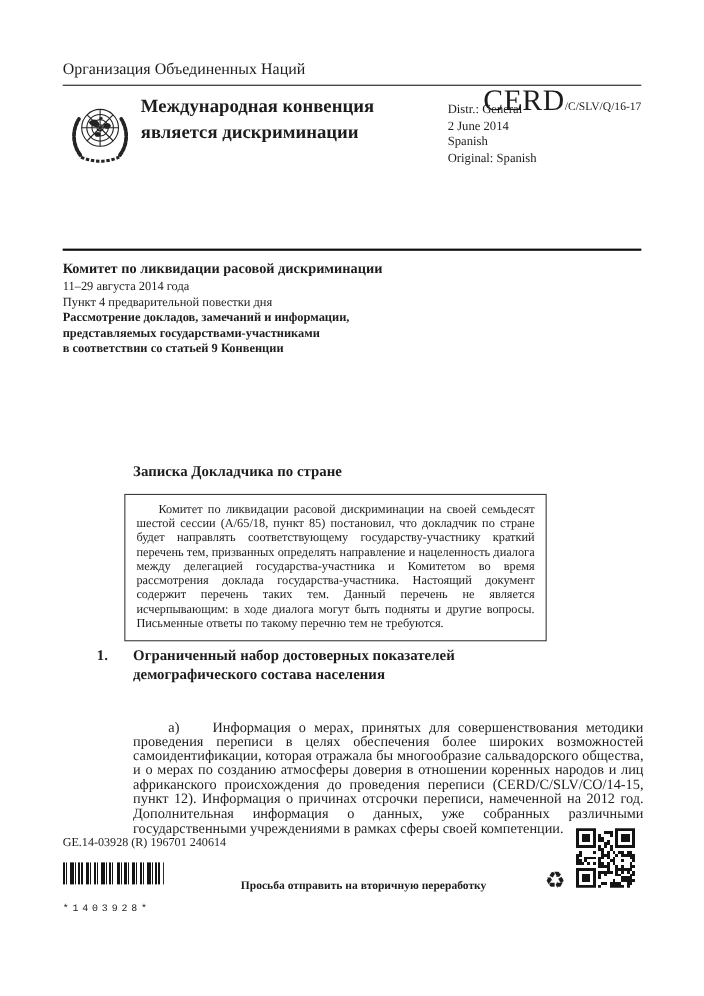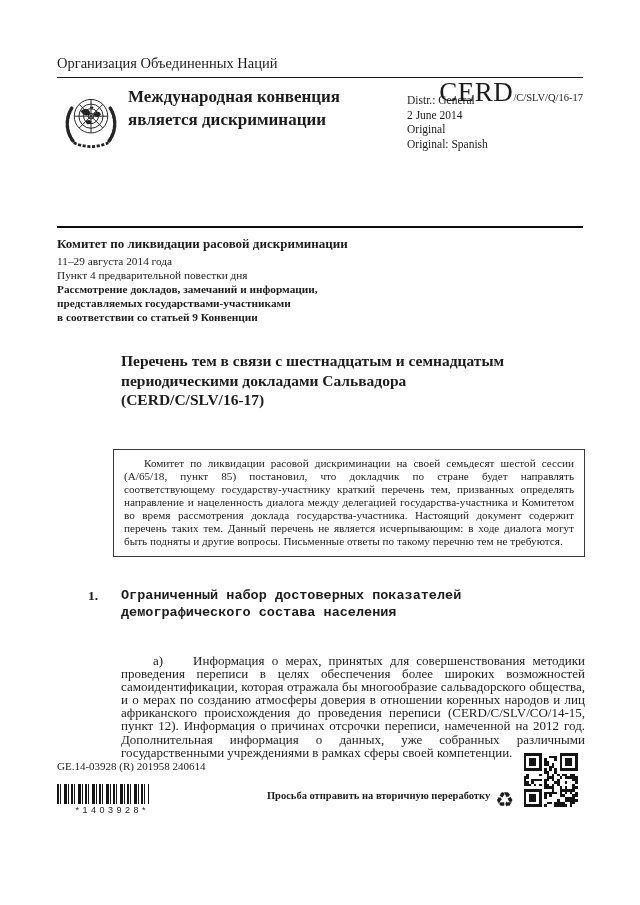--- a/index.html
+++ b/index.html
@@ -106,7 +106,7 @@
   <div class="distr-block">
     <div>Distr.: General</div>
     <div>2 June 2014</div>
-    <div>Original</div>
+    <div>Spanish</div>
     <div>Original: Spanish</div>
   </div>
   <div class="thick-rule"></div>

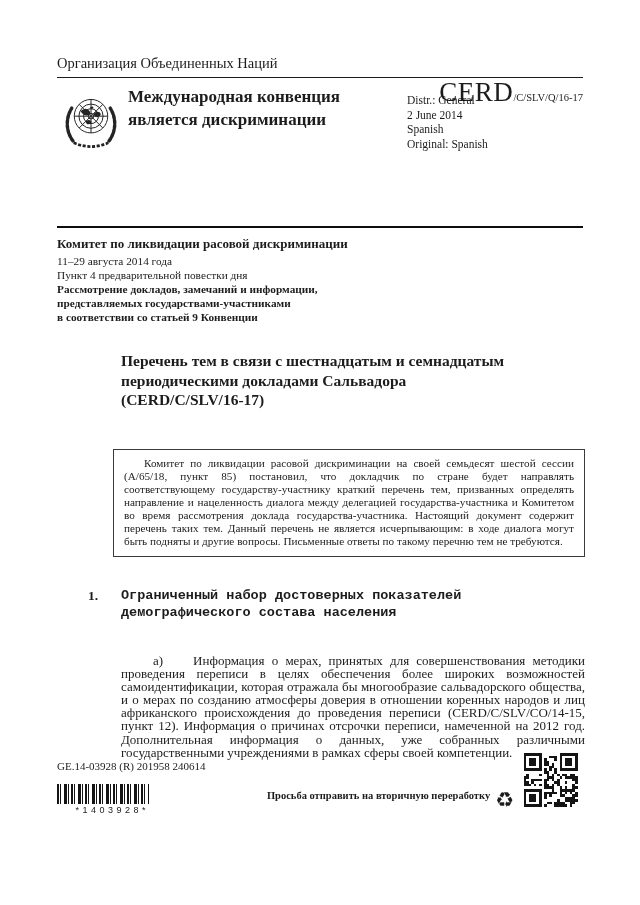--- a/index.html
+++ b/index.html
@@ -120,11 +120,6 @@
     <div class="bold">в соответствии со статьей 9 Конвенции</div>
   </div>
 
-  <div class="doc-title">
-    <div>Перечень тем в связи с шестнадцатым и семнадцатым</div>
-    <div>периодическими докладами Сальвадора</div>
-    <div>(CERD/C/SLV/16-17)</div>
-  </div>
 
   <div class="note-box">
     <p>Комитет по ликвидации расовой дискриминации на своей семьдесят шестой сессии (A/65/18, пункт 85) постановил, что докладчик по стране будет направлять соответствующему государству-участнику краткий перечень тем, призванных определять направление и нацеленность диалога между делегацией государства-участника и Комитетом во время рассмотрения доклада государства-участника. Настоящий документ содержит перечень таких тем. Данный перечень не является исчерпывающим: в ходе диалога могут быть подняты и другие вопросы. Письменные ответы по такому перечню тем не требуются.</p>

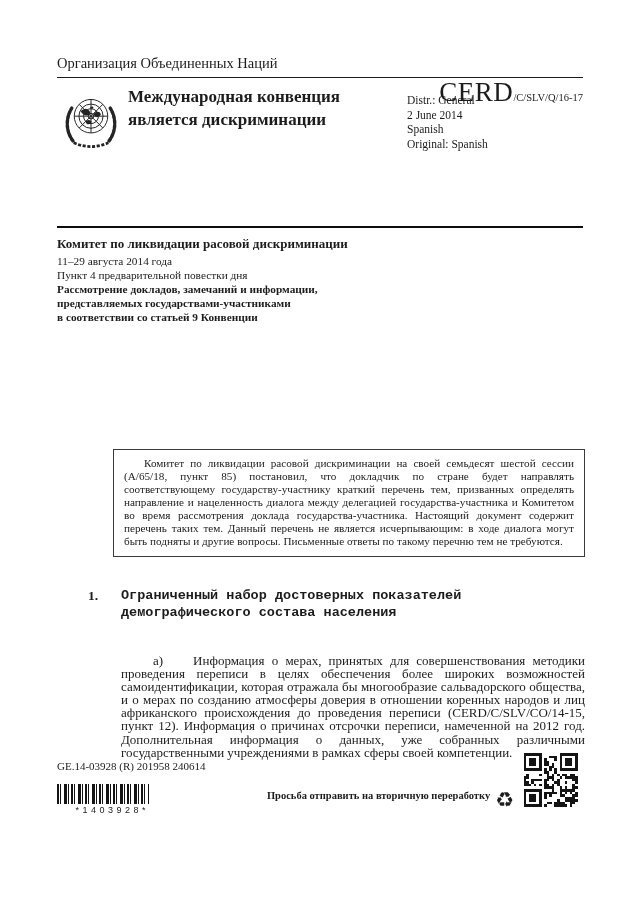--- a/index.html
+++ b/index.html
@@ -120,6 +120,7 @@
     <div class="bold">в соответствии со статьей 9 Конвенции</div>
   </div>
 
+  <div class="doc-subtitle">Записка Докладчика по стране</div>
 
   <div class="note-box">
     <p>Комитет по ликвидации расовой дискриминации на своей семьдесят шестой сессии (A/65/18, пункт 85) постановил, что докладчик по стране будет направлять соответствующему государству-участнику краткий перечень тем, призванных определять направление и нацеленность диалога между делегацией государства-участника и Комитетом во время рассмотрения доклада государства-участника. Настоящий документ содержит перечень таких тем. Данный перечень не является исчерпывающим: в ходе диалога могут быть подняты и другие вопросы. Письменные ответы по такому перечню тем не требуются.</p>

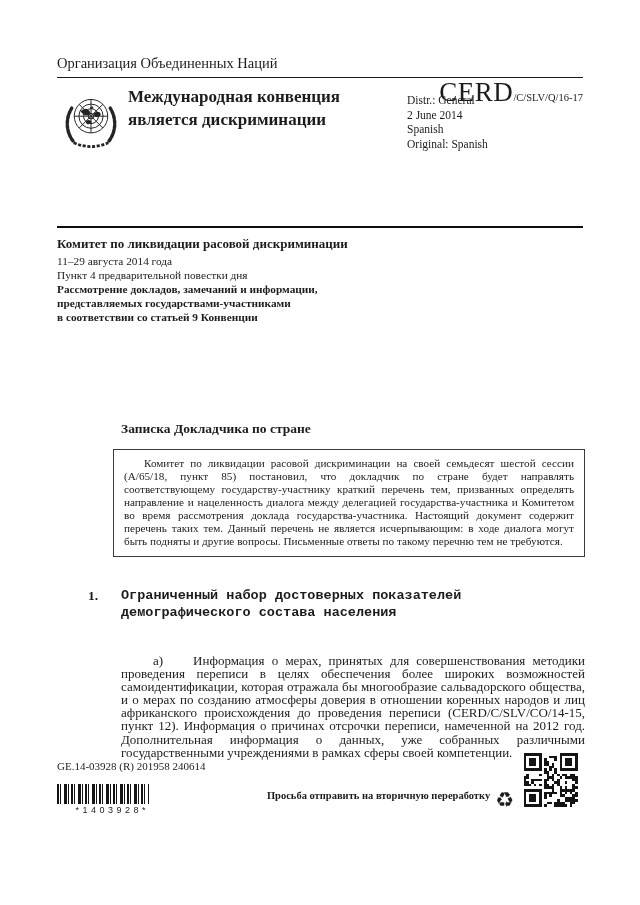--- a/index.html
+++ b/index.html
@@ -34,7 +34,7 @@
   .doc-subtitle { position: absolute; left: 121px; top: 421px; font-size: 13.5px; font-weight: bold; }
   
   .note-box {
-    position: absolute; left: 113px; top: 449px; width: 472px; box-sizing: border-box;
+    position: absolute; left: 113px; top: 449px; width: 384px; box-sizing: border-box;
     border: 1px solid #3a3a3a; padding: 7px 10px 8px 10px;
   }
   .note-box p { margin: 0; font-size: 11.2px; line-height: 13px; text-align: justify; text-indent: 20px; }

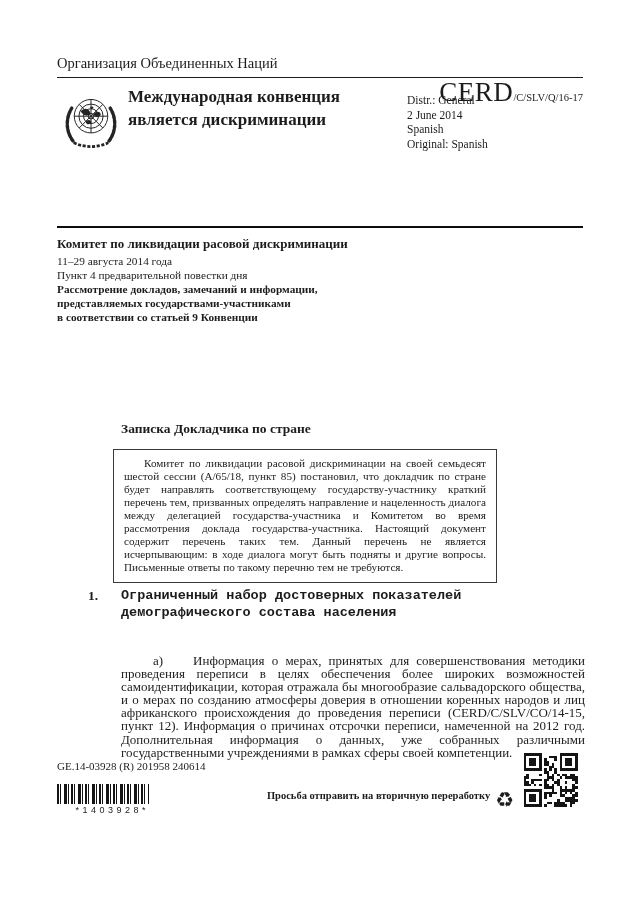--- a/index.html
+++ b/index.html
@@ -41,7 +41,7 @@
   
   .section-heading { position: absolute; left: 88px; top: 588px; font-size: 13.5px; line-height: 16.5px; font-weight: bold; }
   .section-heading .num { position: absolute; left: 0; top: 0; }
-  .section-heading .lines { margin-left: 33px; width: 420px; font-family: Liberation Mono, monospace; }
+  .section-heading .lines { margin-left: 33px; width: 420px; }
   .item-para {
     position: absolute; left: 121px; top: 654px; width: 464px;
     font-size: 13px; line-height: 13.1px; text-align: justify; margin: 0;

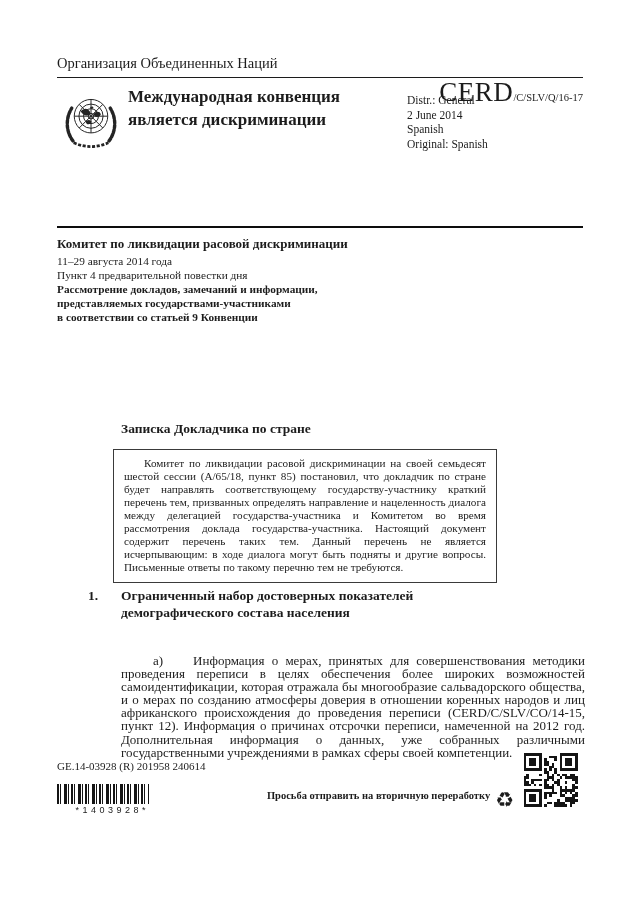--- a/index.html
+++ b/index.html
@@ -137,7 +137,7 @@
     <span class="plabel">а)</span><span>Информация о мерах, принятых для совершенствования методики проведения переписи в целях обеспечения более широких возможностей самоидентификации, которая отражала бы многообразие сальвадорского общества, и о мерах по созданию атмосферы доверия в отношении коренных народов и лиц африканского происхождения до проведения переписи (CERD/C/SLV/CO/14-15, пункт 12). Информация о причинах отсрочки переписи, намеченной на 2012 год. Дополнительная информация о данных, уже собранных различными государственными учреждениями в рамках сферы своей компетенции.</span>
   </p>
 
-  <div class="ge-number">GE.14-03928 (R) 201958 240614</div>
+  <div class="ge-number">GE.14-03928 (R) 196701 240614</div>
   <div class="barcode">
     <div class="bars"></div>
     <div class="code">*1403928*</div>

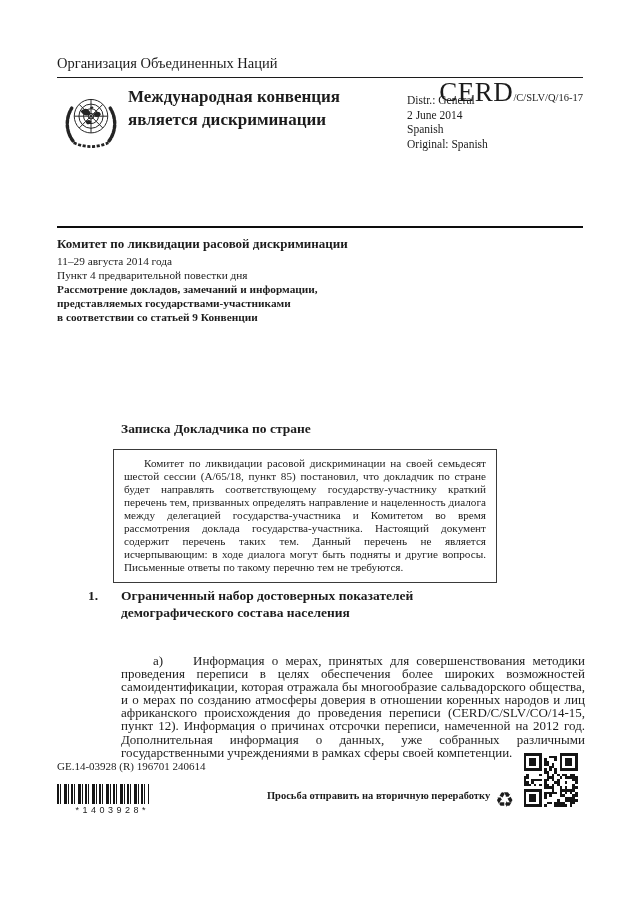--- a/index.html
+++ b/index.html
@@ -60,7 +60,7 @@
     font-family: Liberation Sans, sans-serif;
     font-size: 9px; letter-spacing: 3.5px; text-align: right; margin-top: 1px; white-space: nowrap;
   }
-  .recycle-line { position: absolute; right: 126px; top: 790px; display: flex; align-items: flex-start; }
+  .recycle-line { position: absolute; right: 126px; top: 790px; display: flex; align-items: flex-end; gap: 48px; }
   .recycle-line .txt { font-size: 10.5px; font-weight: bold; white-space: nowrap; }
   .recycle-line .recycle-glyph { font-size: 21px; line-height: 21px; margin-left: 5px; color: #1c1c1c; }
   .qr { position: absolute; left: 523px; top: 753px; width: 55px; height: 54px; }

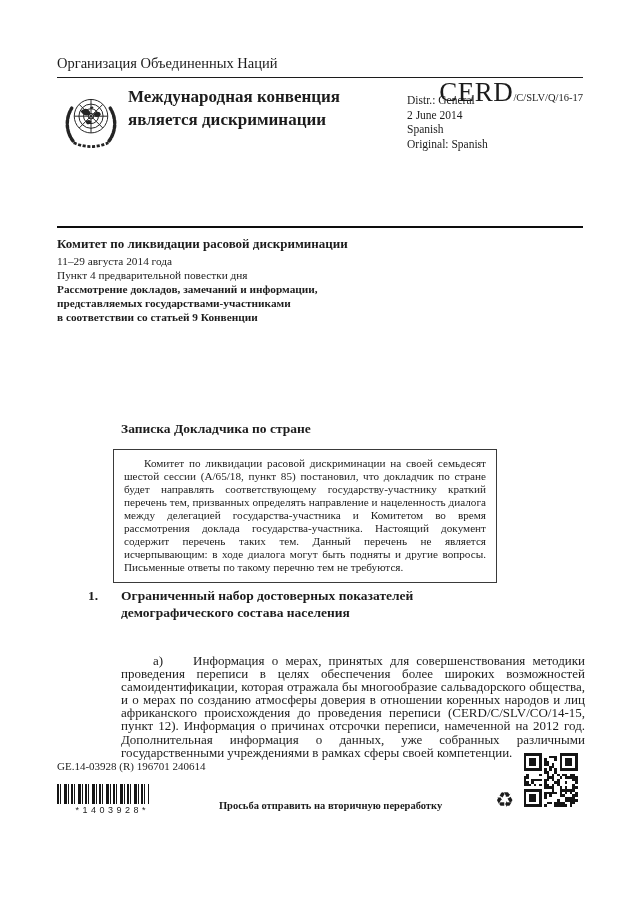--- a/index.html
+++ b/index.html
@@ -57,8 +57,8 @@
       #141414 7px 10px, #ffffff 10px 11px, #141414 11px 12px, #ffffff 12px 14px);
   }
   .barcode .code {
-    font-family: Liberation Sans, sans-serif;
-    font-size: 9px; letter-spacing: 3.5px; text-align: right; margin-top: 1px; white-space: nowrap;
+    font-family: Liberation Mono, monospace;
+    font-size: 9px; letter-spacing: 3.5px; text-align: left; margin-top: 17px; white-space: nowrap;
   }
   .recycle-line { position: absolute; right: 126px; top: 790px; display: flex; align-items: flex-end; gap: 48px; }
   .recycle-line .txt { font-size: 10.5px; font-weight: bold; white-space: nowrap; }

